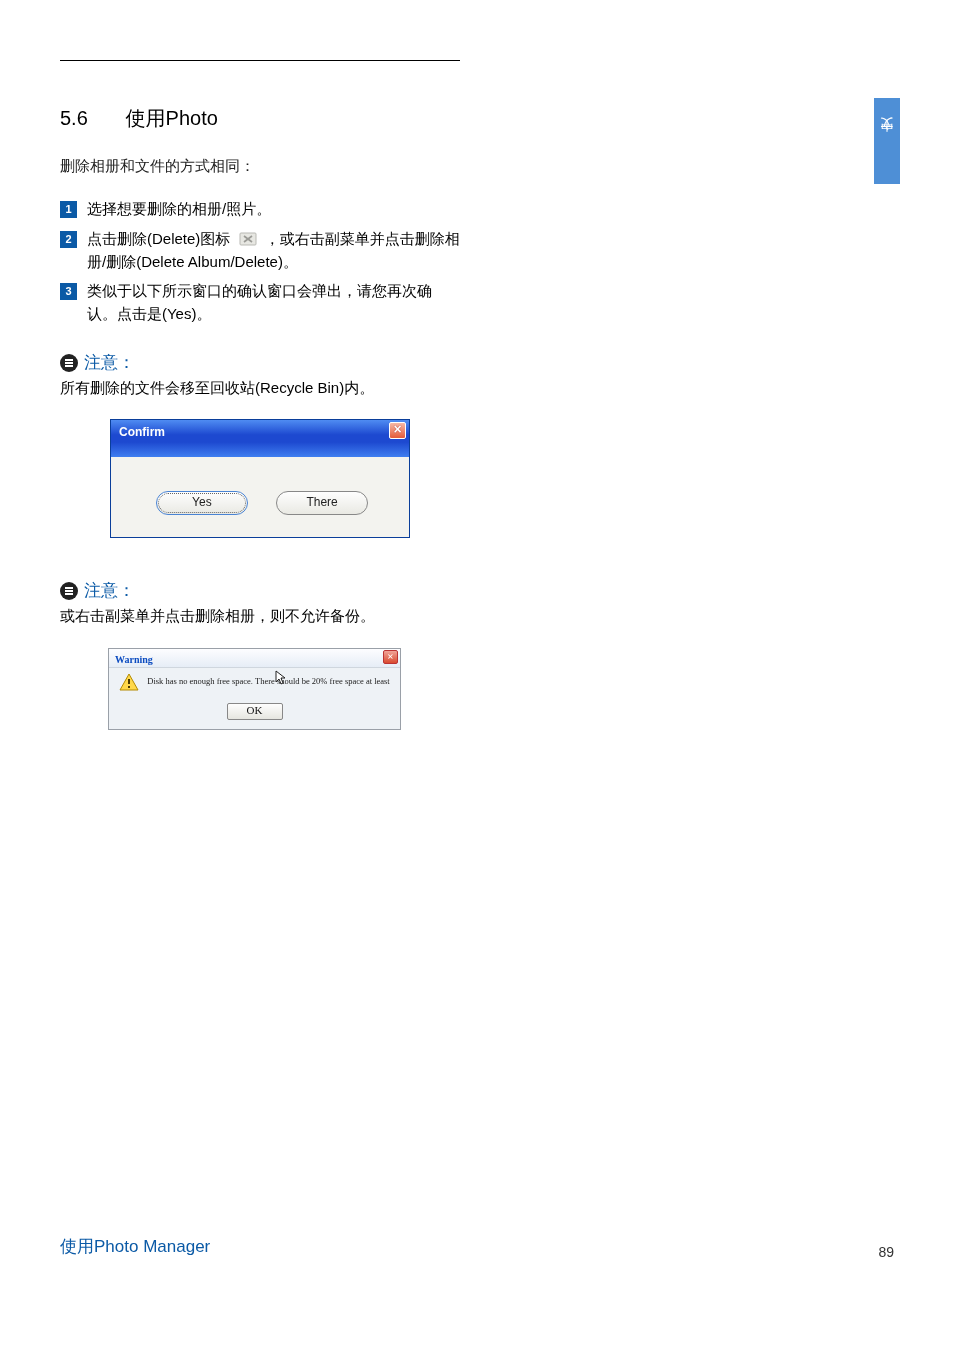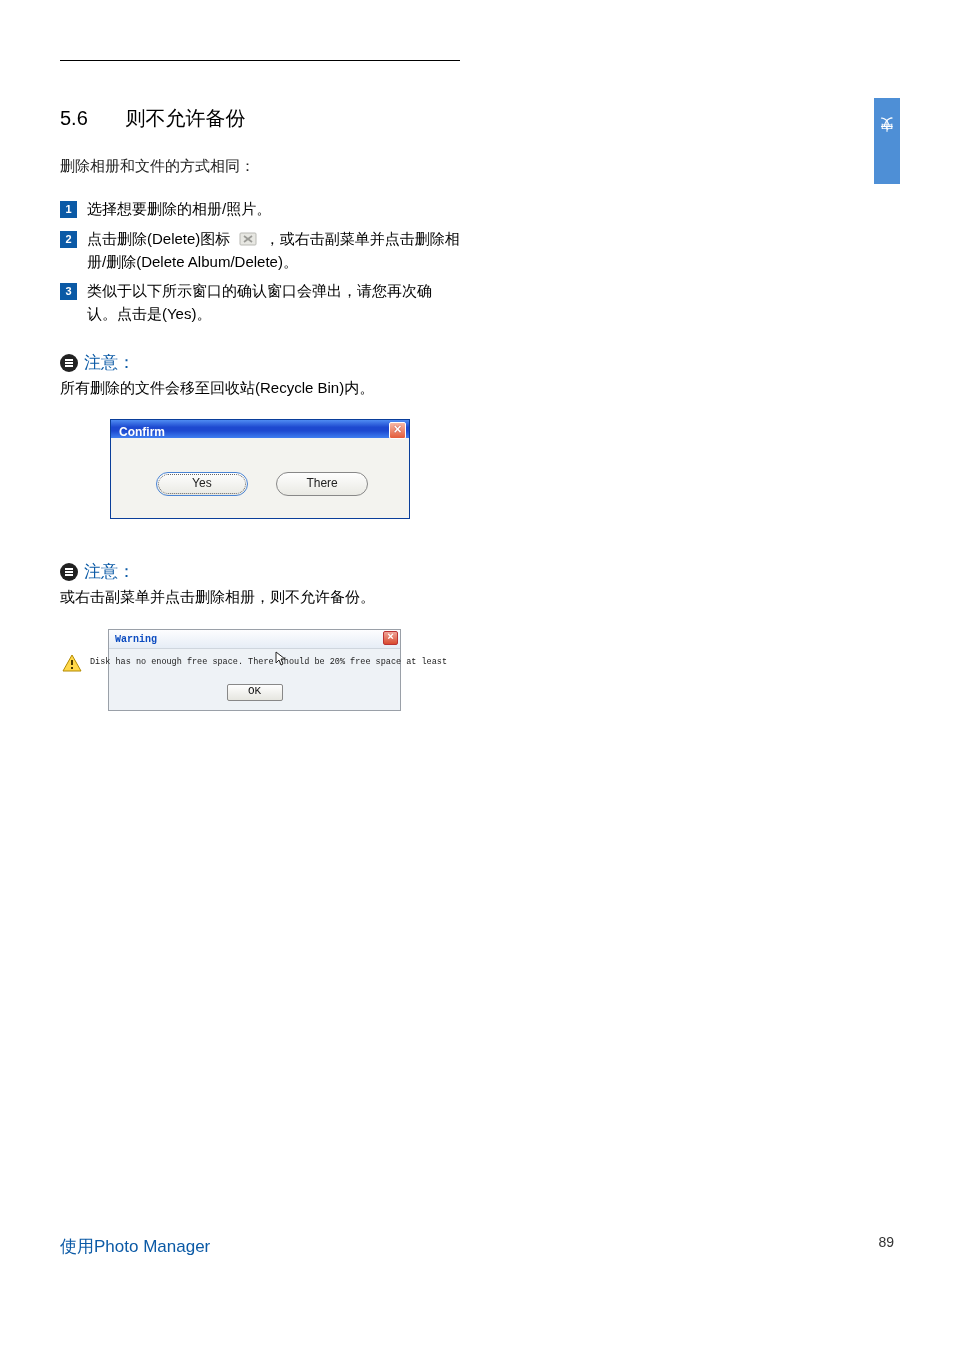--- a/index.html
+++ b/index.html
@@ -314,7 +314,7 @@
 
     <div class="section-head">
       <span class="section-number">5.6</span>
-      <span class="section-title">则不允许备份</span>
+      <span class="section-title">使用Photo</span>
     </div>
 
     <div class="intro">删除相册和文件的方式相同：</div>

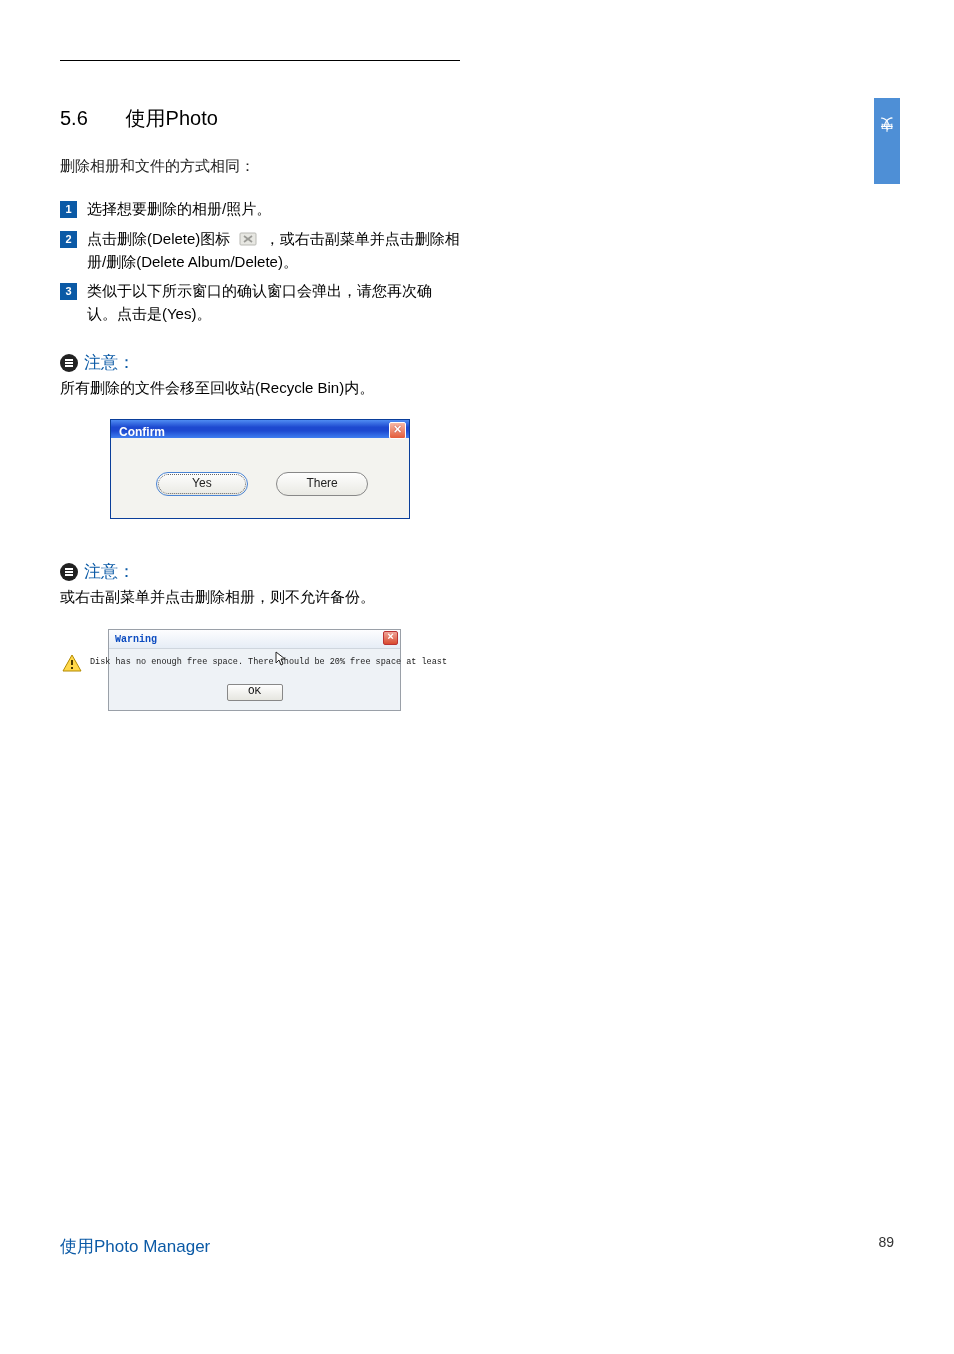--- a/index.html
+++ b/index.html
@@ -127,7 +127,7 @@
     margin-bottom: 18px;
   }
   .dlg-titlebar {
-    height: 18px;
+    height: 37px;
     background: linear-gradient(#4f8cf2, #1d49d0 40%, #1d49d0 60%, #3f7ef0);
     position: relative;
     line-height: 22px;

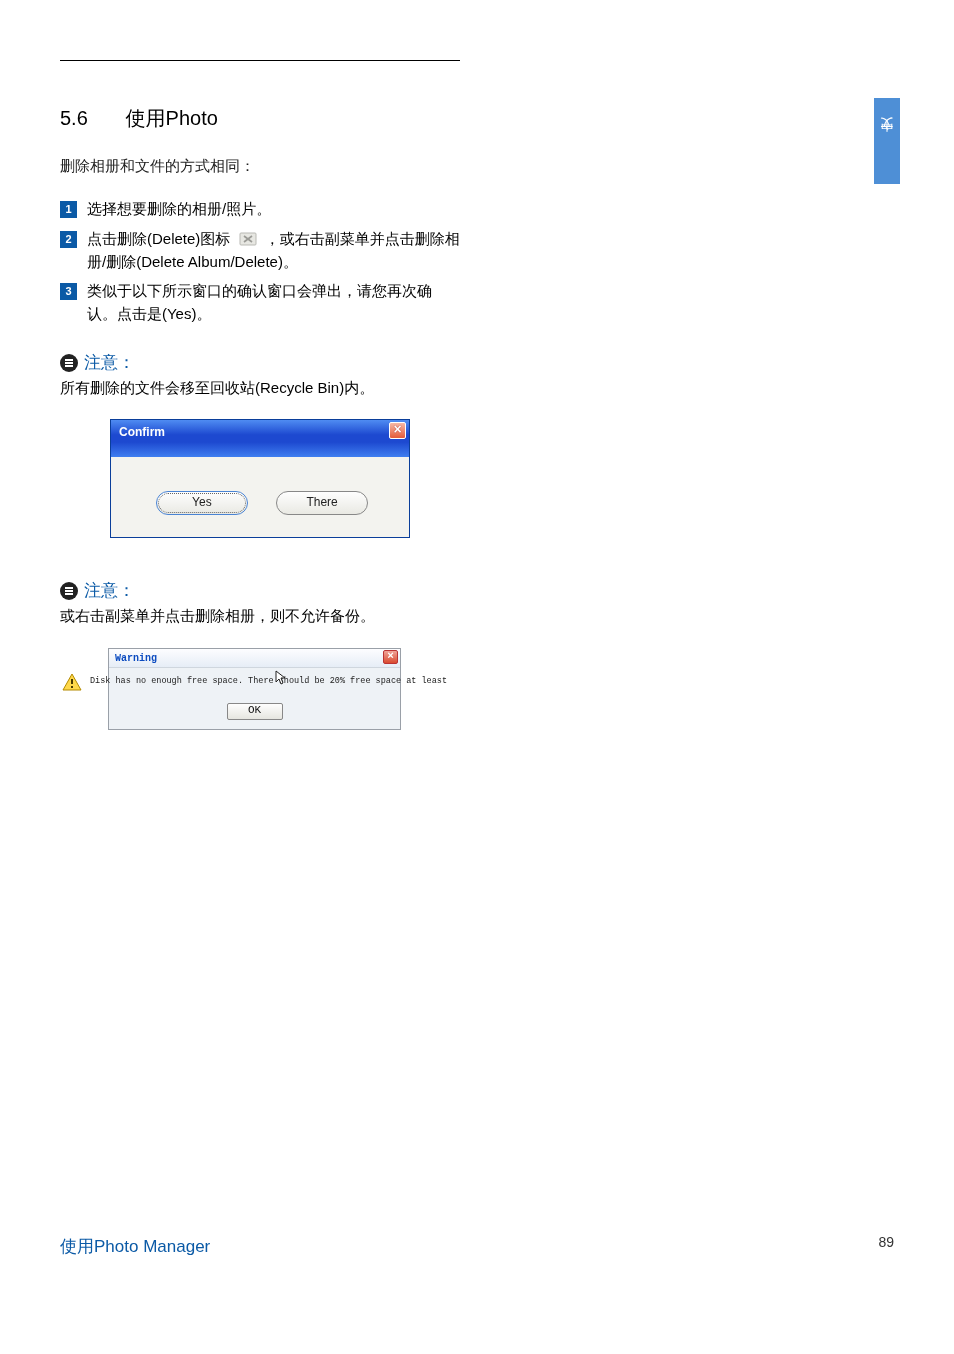--- a/index.html
+++ b/index.html
@@ -196,7 +196,7 @@
     border: 1px solid #9aa0a8;
     background: #eef2f6;
     position: relative;
-    font-family: Liberation Mono, monospace;
+    font-family: Liberation Serif, serif;
   }
   .warn-titlebar {
     height: 18px;

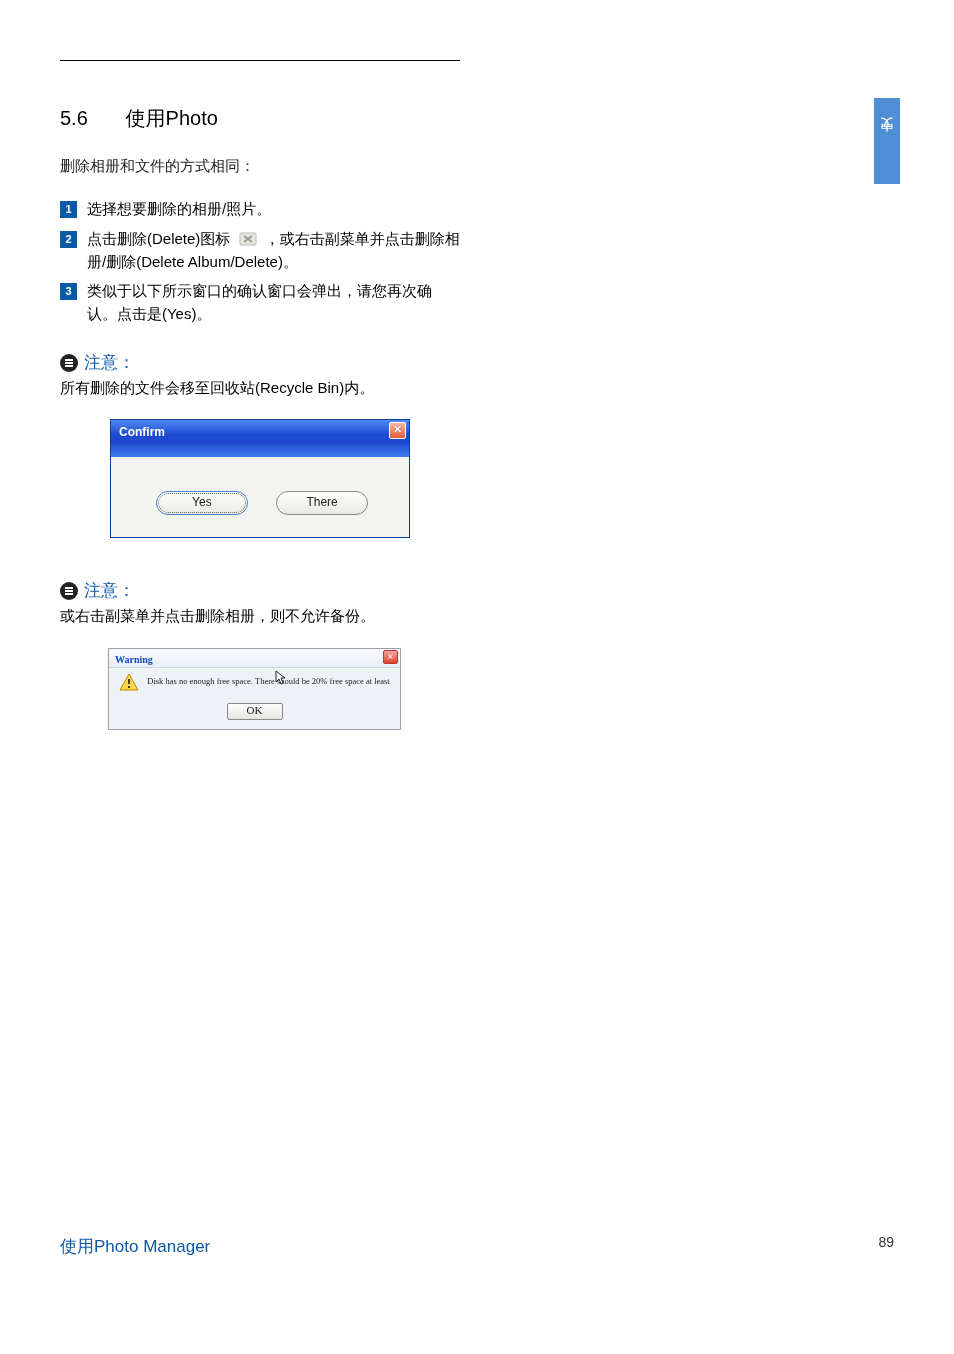--- a/index.html
+++ b/index.html
@@ -298,7 +298,7 @@
   .footer-right {
     position: absolute;
     right: 60px;
-    bottom: 100px;
+    bottom: 90px;
     color: #333;
     font-size: 14px;
   }

